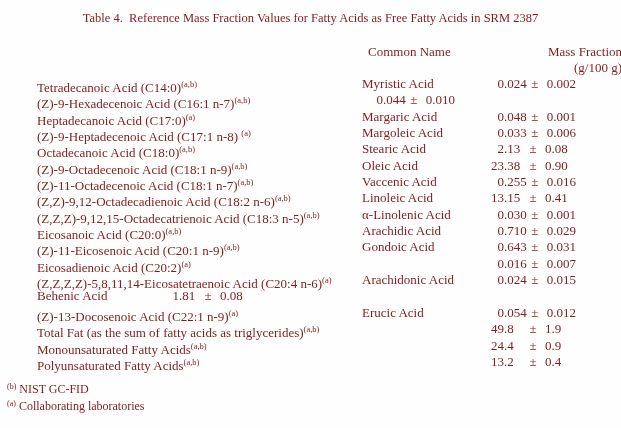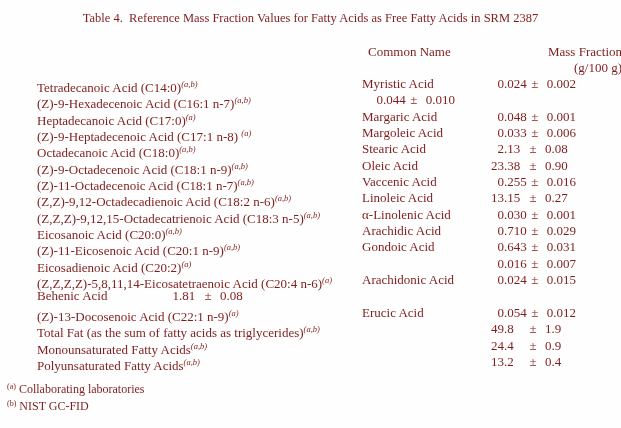--- a/index.html
+++ b/index.html
@@ -60,7 +60,6 @@
   .sup {
     font-size: 8.5px;
     vertical-align: 4.5px;
-    font-style: italic;
   }
   .footnotes {
     position: absolute;

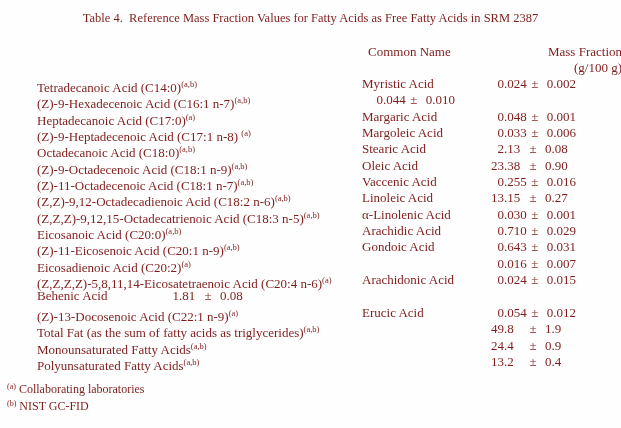--- a/index.html
+++ b/index.html
@@ -148,7 +148,7 @@
       <div class="c-common">Linoleic Acid</div>
       <div class="c-val"><span class="vi">13</span><span class="vf">.15</span></div>
       <div class="c-pm">±</div>
-      <div class="c-unc">0.27</div>
+      <div class="c-unc">0.41</div>
     </div>
 
     <div class="row">

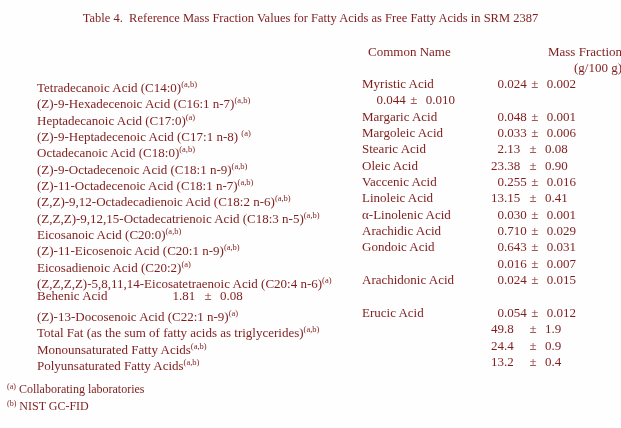--- a/index.html
+++ b/index.html
@@ -232,8 +232,8 @@
   </div>
 
   <div class="footnotes">
+    <div><span class="fn-marker">(b)</span> <span>NIST GC-FID</span></div>
     <div><span class="fn-marker">(a)</span> <span>Collaborating laboratories</span></div>
-    <div><span class="fn-marker">(b)</span> <span>NIST GC-FID</span></div>
   </div>
 
 </div>

